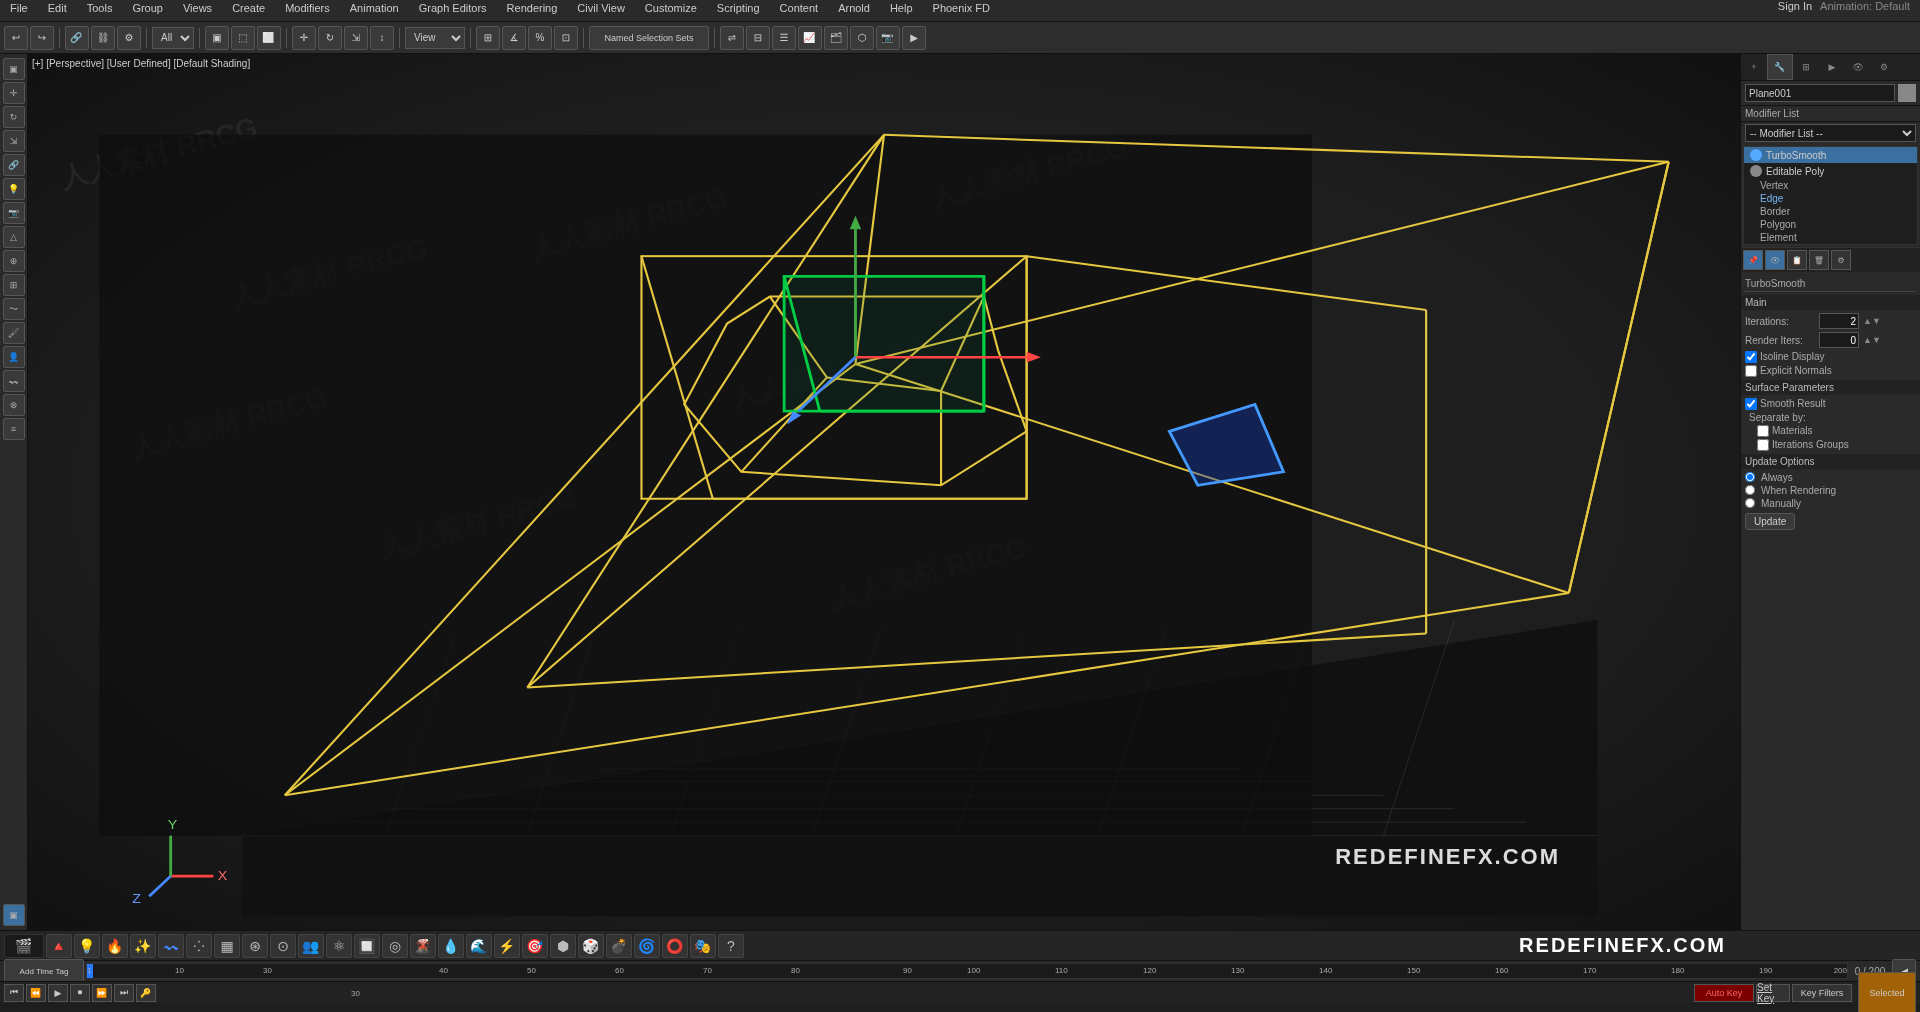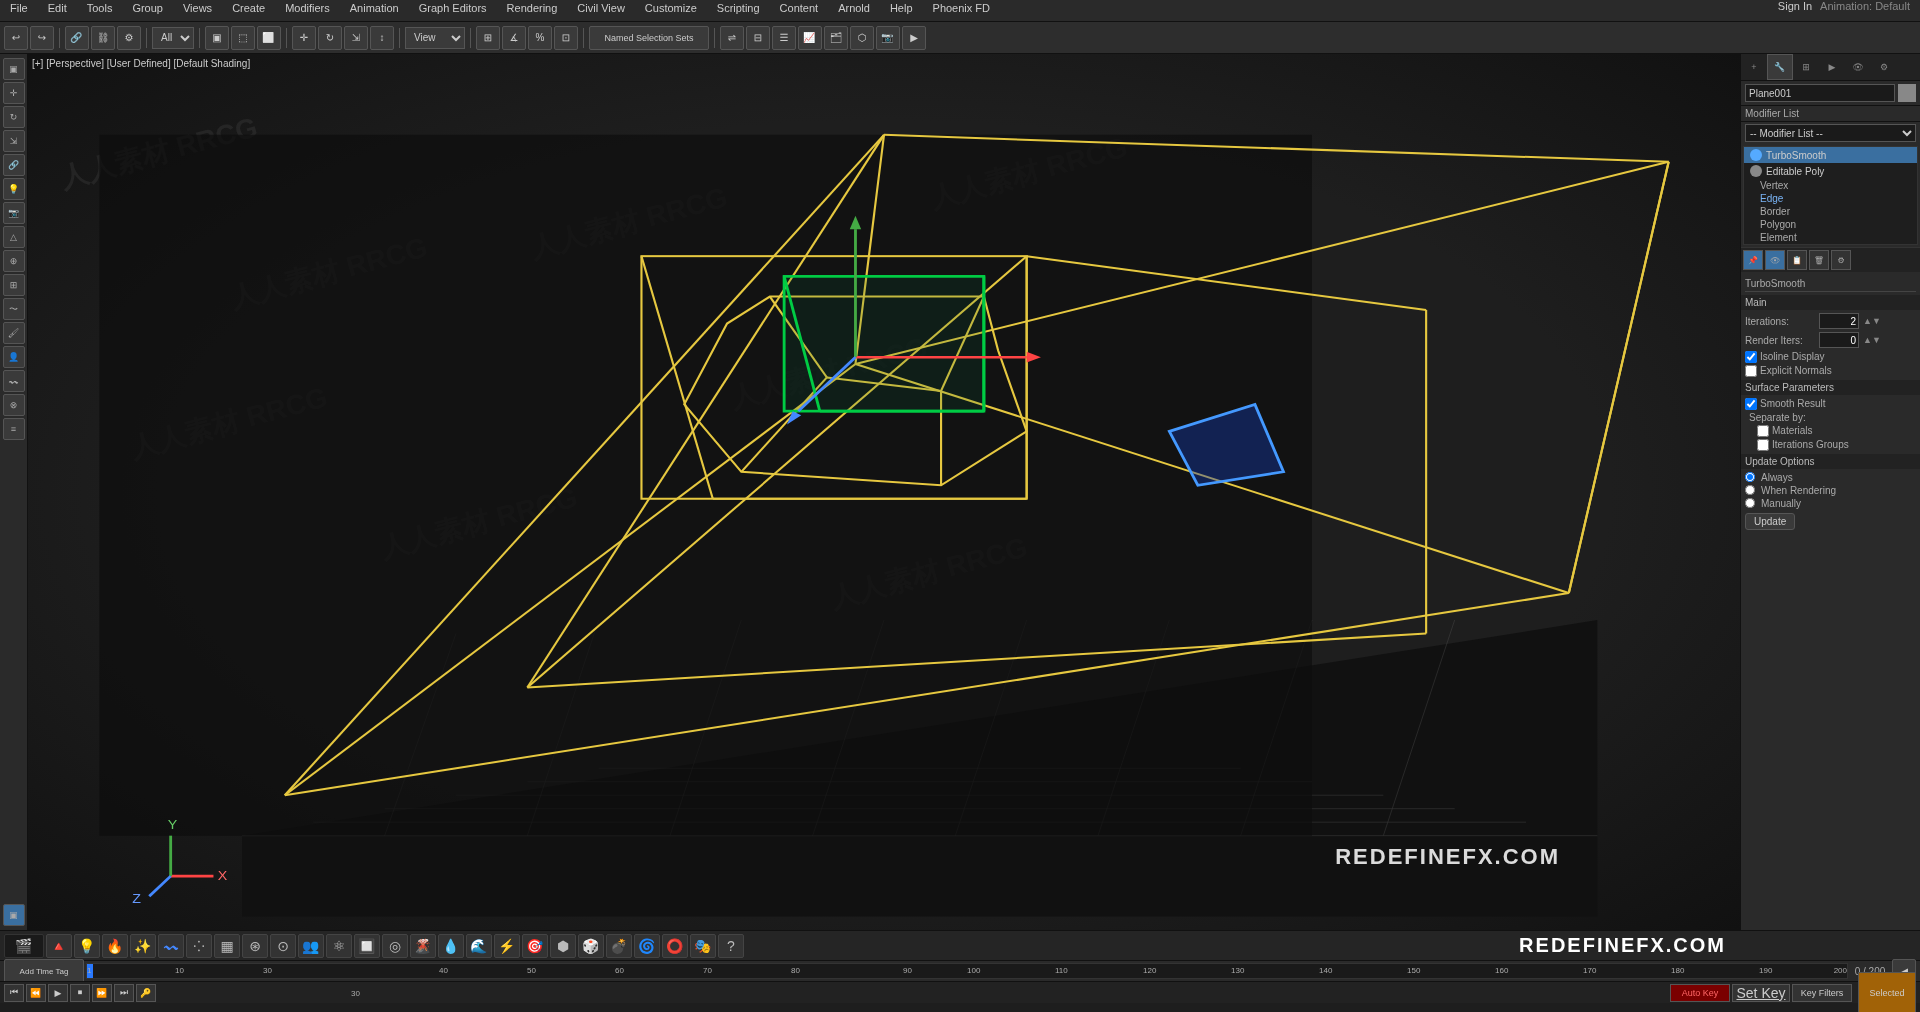--- a/index.html
+++ b/index.html
@@ -557,7 +557,7 @@
     <div style="flex:1;"></div>
 
     <div class="anim-btn" style="width:60px;background:#7a0000;color:#ff6666;font-size:9px;">Auto Key</div>
-    <div class="anim-btn" style="width:58px;font-size:14px;text-decoration:underline;">Set Key</div>
+    <div class="anim-btn" style="width:34px;font-size:10px;text-decoration:underline;">Set Key</div>
     <div class="anim-btn" style="width:60px;font-size:9px;">Key Filters</div>
 
     <div style="width:58px;height:42px;background:#a16207;border:1px solid #555;display:flex;align-items:center;justify-content:center;flex-direction:column;margin-left:4px;font-size:9px;color:#ccc;position:relative;">

